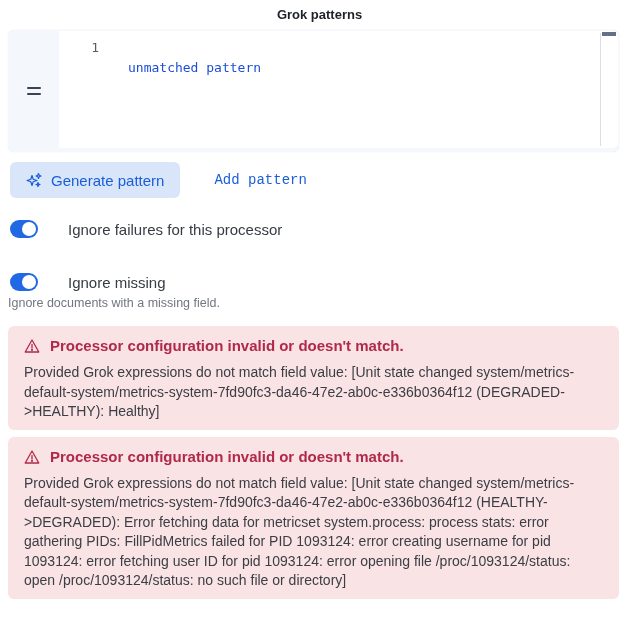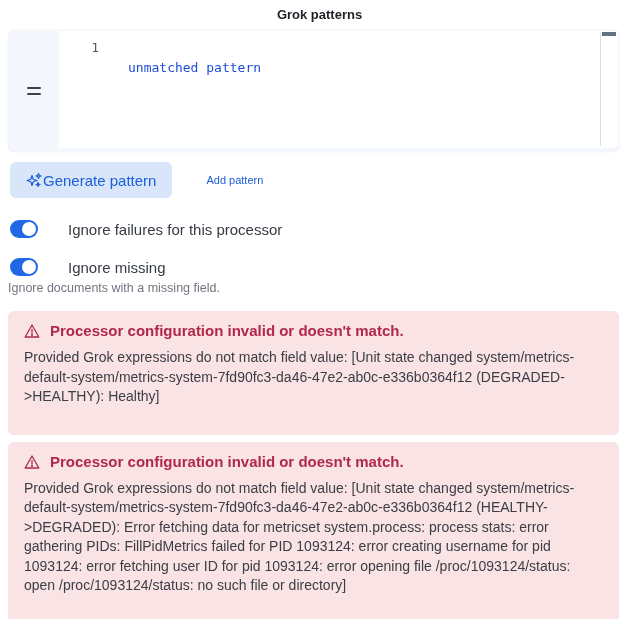--- a/index.html
+++ b/index.html
@@ -48,7 +48,7 @@
     height:36px;padding:0 16px;border:none;border-radius:6px;
     background:var(--primary-bg);color:var(--primary);
     font-family:inherit;font-size:15px;font-weight:500;
-    display:flex;align-items:center;gap:1px;cursor:pointer;
+    display:flex;align-items:center;gap:9px;cursor:pointer;
   }
   .btn-add{
     border:none;background:transparent;color:var(--primary);

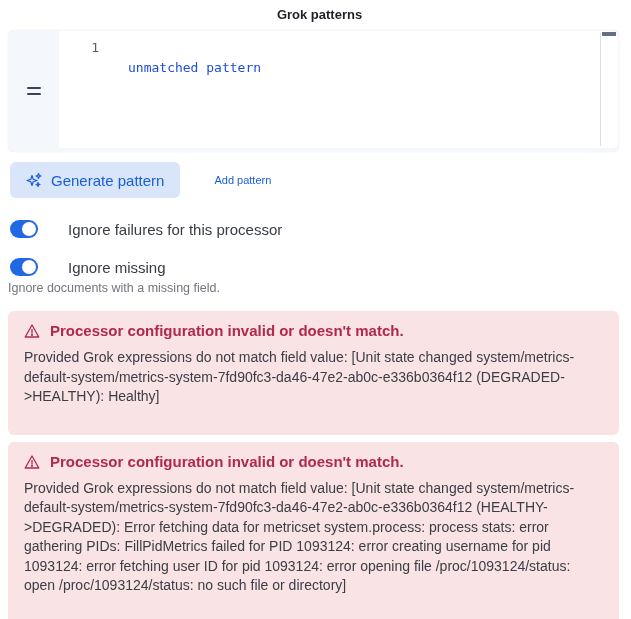--- a/index.html
+++ b/index.html
@@ -52,7 +52,7 @@
   }
   .btn-add{
     border:none;background:transparent;color:var(--primary);
-    font-family:Liberation Sans, sans-serif;font-size:11px;font-weight:500;cursor:pointer;padding:0;
+    font-family:Liberation Mono, monospace;font-size:14px;font-weight:500;cursor:pointer;padding:0;
   }
   .icon16{width:16px;height:16px;display:block;}
   

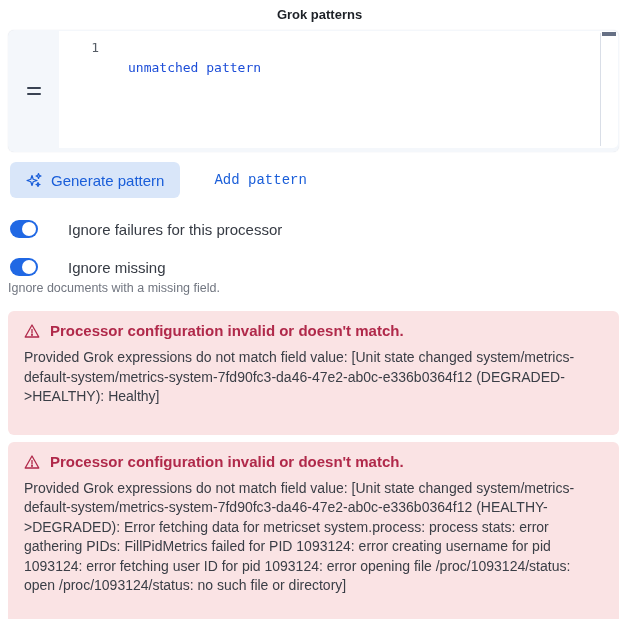--- a/index.html
+++ b/index.html
@@ -61,7 +61,7 @@
   
   .toggle-row{display:flex;align-items:center;gap:30px;margin-left:10px;}
   .toggle-row.first{margin-top:22px;}
-  .toggle-row.second{margin-top:20px;}
+  .toggle-row.second{margin-top:35px;}
   .toggle{
     position:relative;width:28px;height:18px;border-radius:9px;
     background:var(--toggle-on);flex:none;cursor:pointer;display:inline-block;

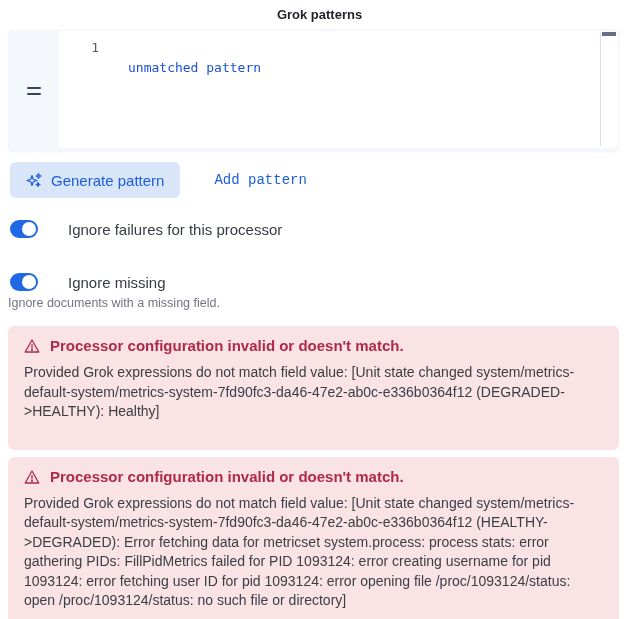--- a/index.html
+++ b/index.html
@@ -75,7 +75,7 @@
   .callout{
     margin:16px 12px 0 8px;width:611px;
     background:var(--danger-bg);border-radius:6px;
-    padding:11px 16px 28px 16px;
+    padding:11px 16px 8px 16px;
   }
   .callout + .callout{margin-top:7px;}
   .callout-title{

